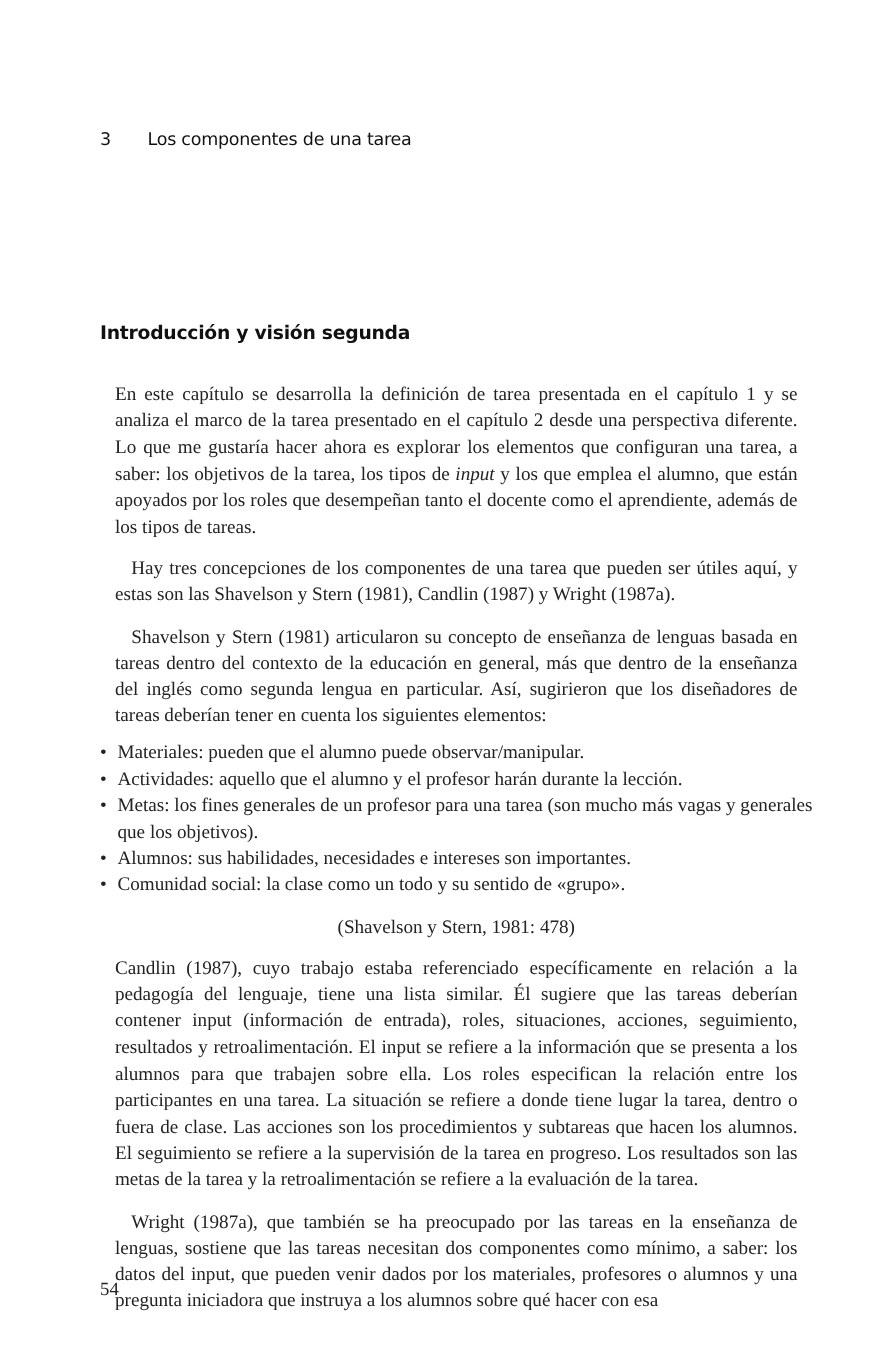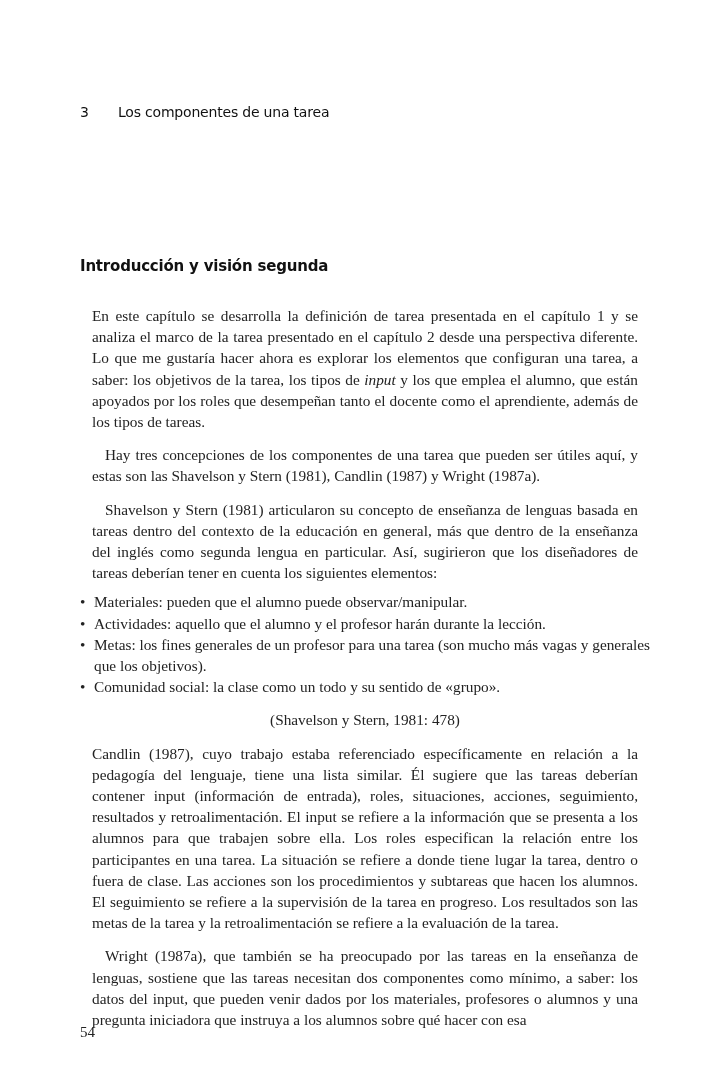--- a/index.html
+++ b/index.html
@@ -66,6 +66,7 @@
       <li>Materiales: pueden que el alumno puede observar/manipular.</li>
       <li>Actividades: aquello que el alumno y el profesor harán durante la lección.</li>
       <li>Metas: los fines generales de un profesor para una tarea (son mucho más vagas y generales que los objetivos).</li>
+      <li>Alumnos: sus habilidades, necesidades e intereses son importantes.</li>
       <li>Comunidad social: la clase como un todo y su sentido de «grupo».</li>
     </ul>
     <p class="citation">(Shavelson y Stern, 1981: 478)</p>

